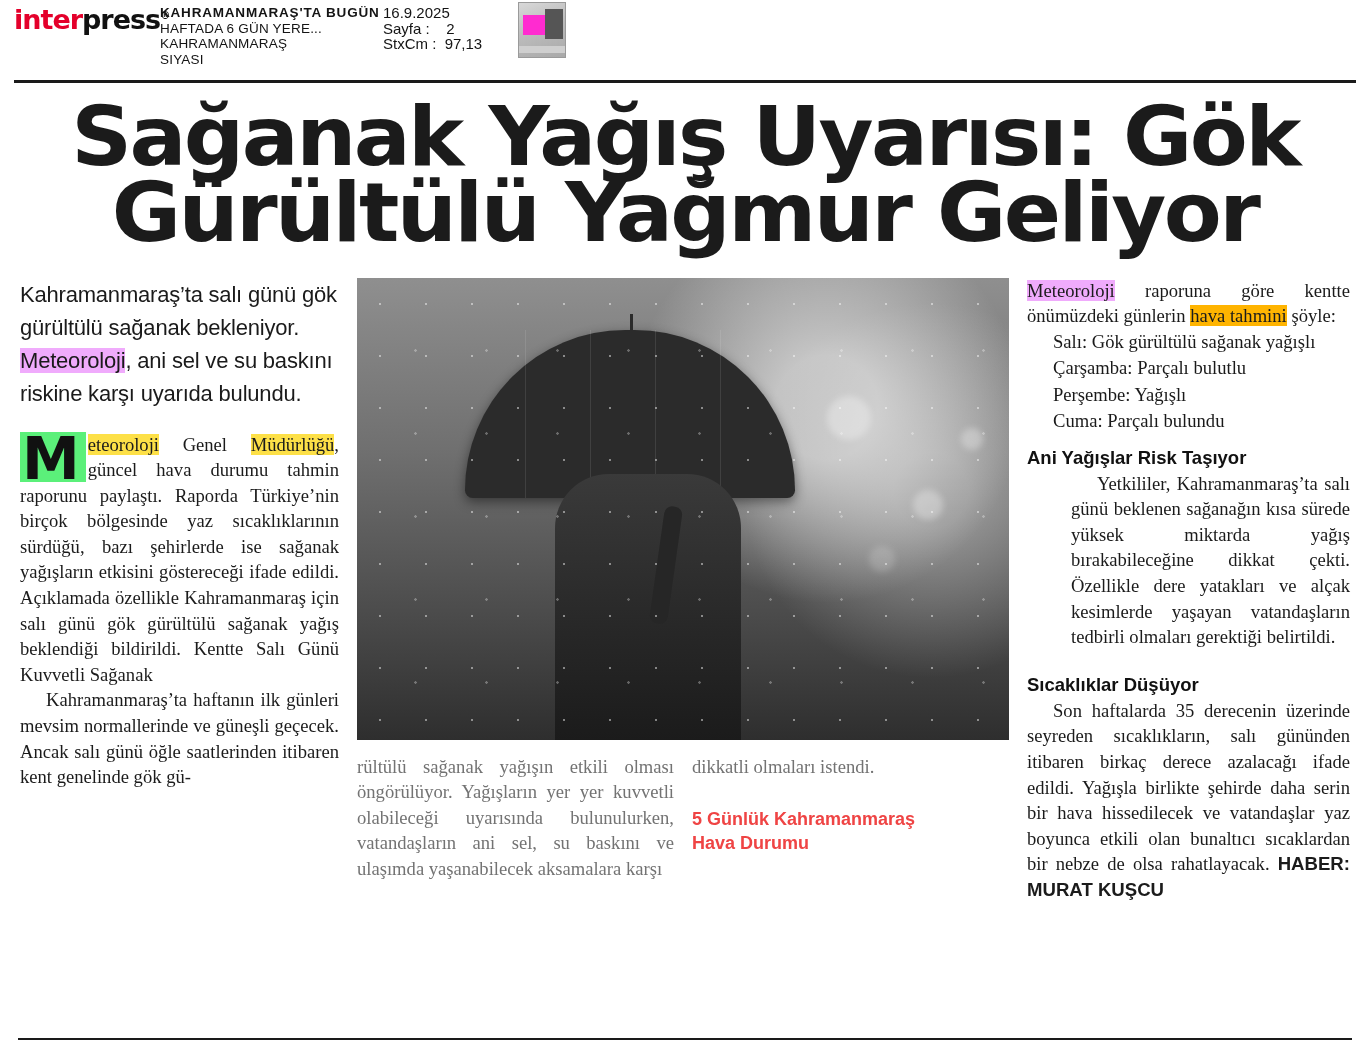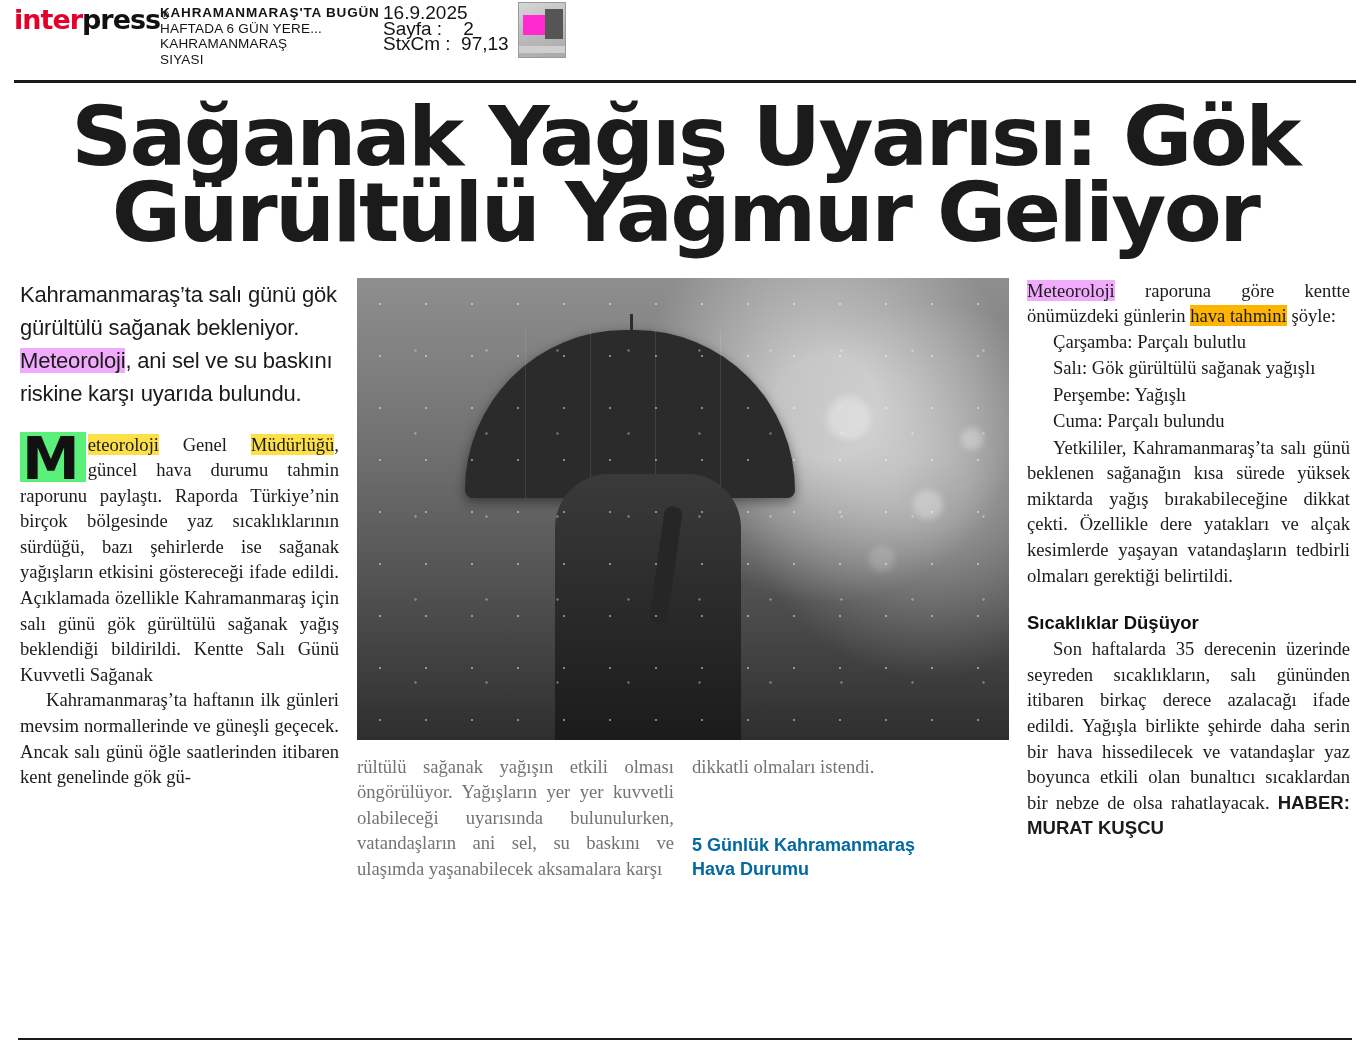--- a/index.html
+++ b/index.html
@@ -58,7 +58,7 @@
     left: 383px;
     top: 5px;
     font-family: "Liberation Sans", sans-serif;
-    font-size: 19px;
+    font-size: 15px;
     line-height: 15.5px;
     color: #141414;
   }

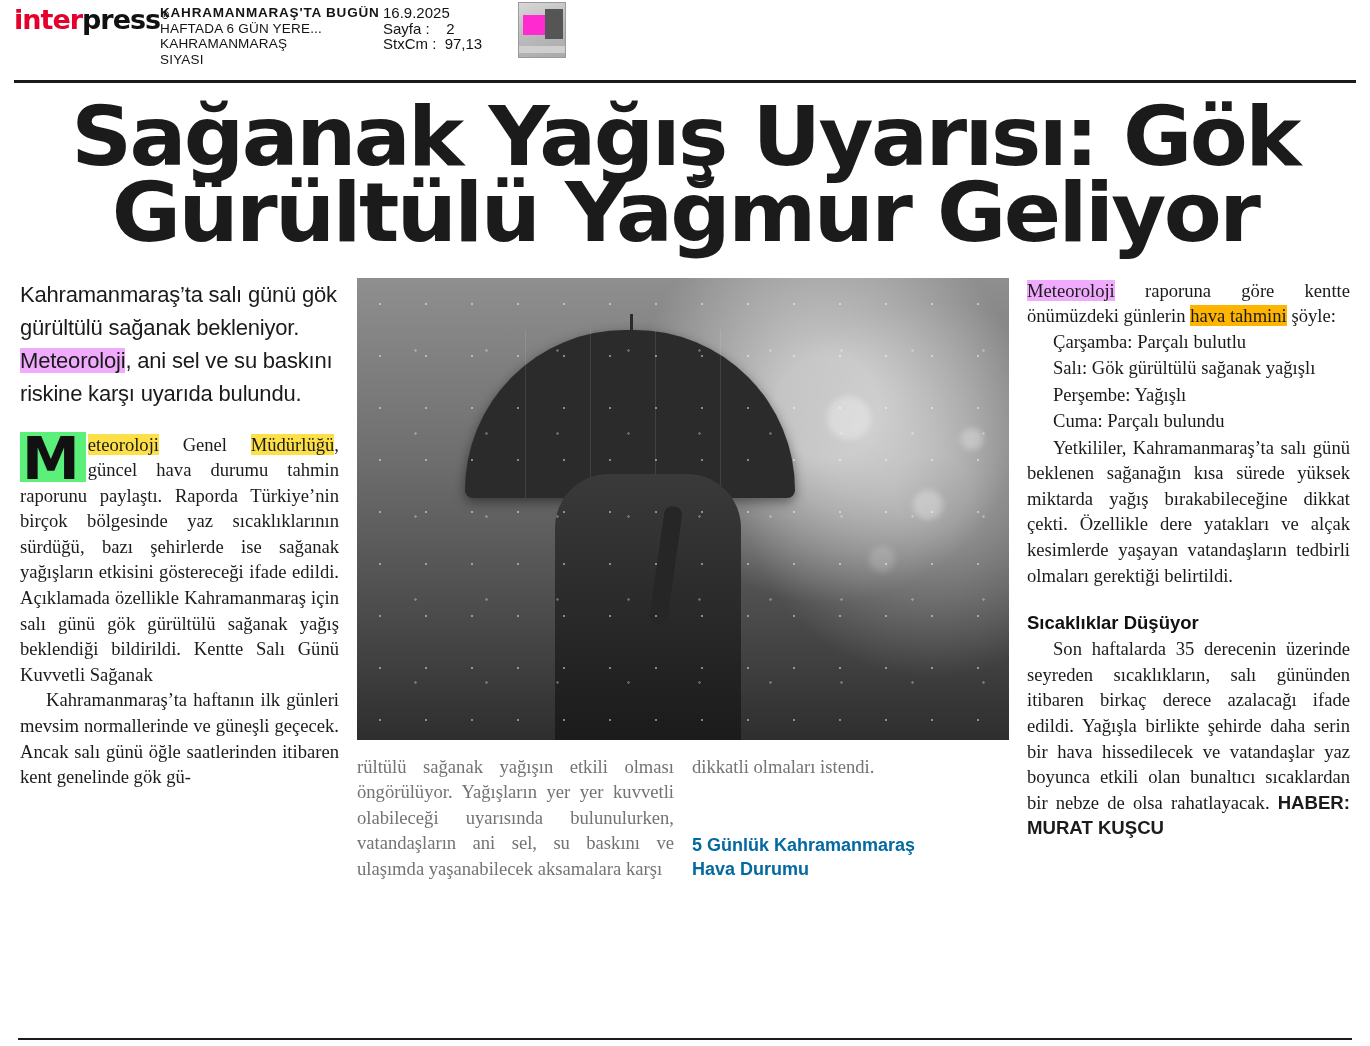--- a/index.html
+++ b/index.html
@@ -366,8 +366,8 @@
       <p><span class="hl-cyan">Meteoroloji</span><span> raporuna göre kentte önümüzdeki günlerin </span><span class="hl-orange">hava tahmini</span><span> şöyle:</span></p>
     </div>
 
+    <div class="list-line">Salı: Gök gürültülü sağanak yağışlı</div>
     <div class="list-line">Çarşamba: Parçalı bulutlu</div>
-    <div class="list-line">Salı: Gök gürültülü sağanak yağışlı</div>
     <div class="list-line">Perşembe: Yağışlı</div>
     <div class="list-line">Cuma: Parçalı bulundu</div>
 

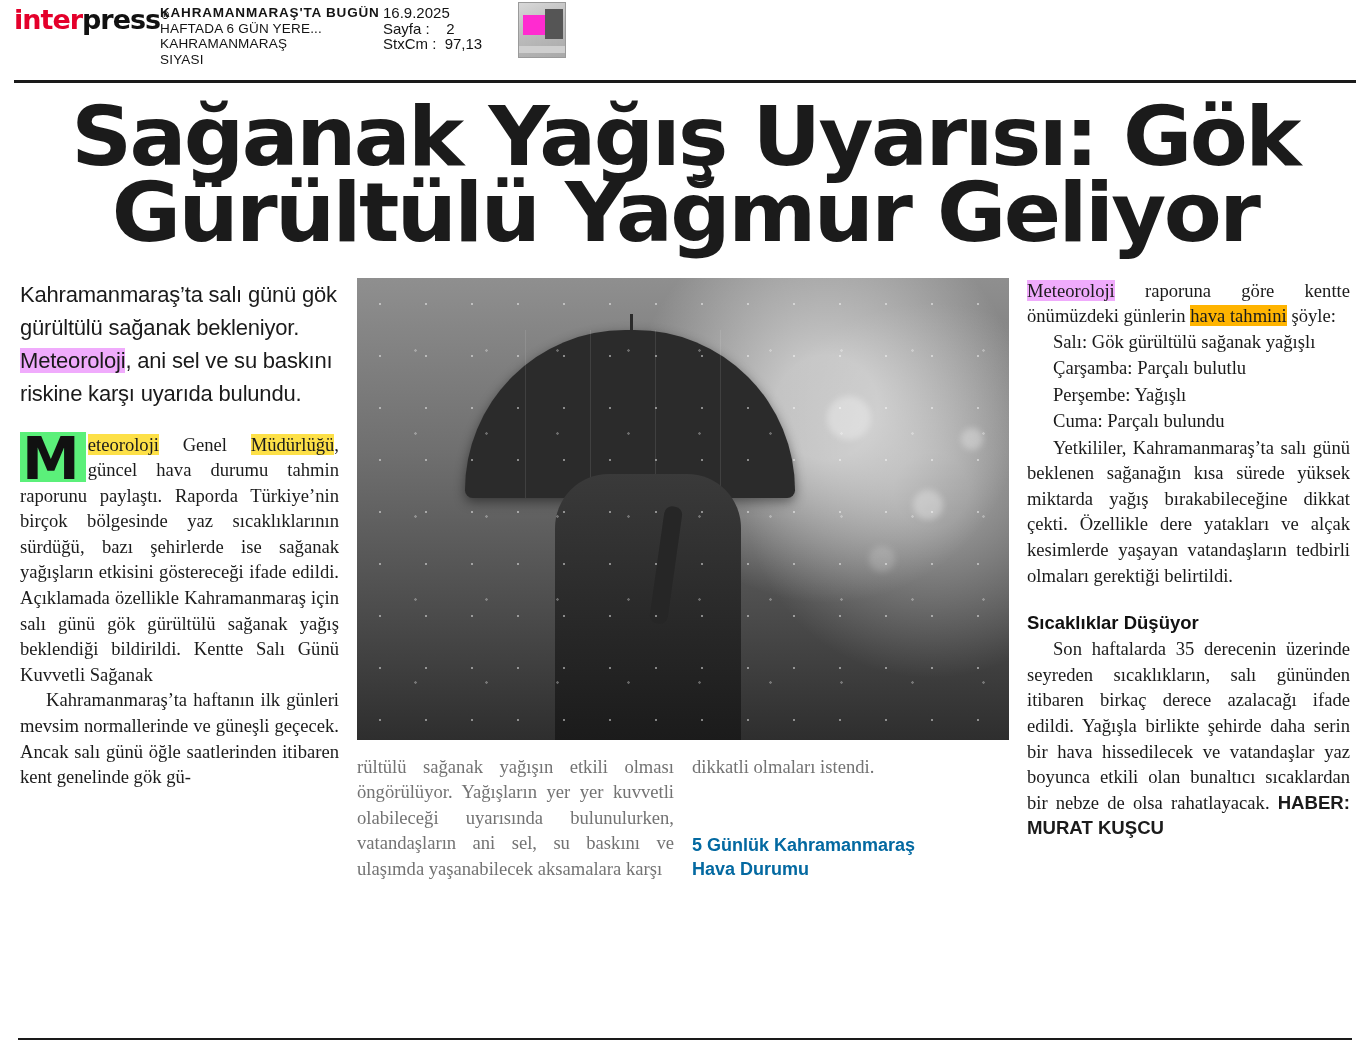--- a/index.html
+++ b/index.html
@@ -371,6 +371,7 @@
     <div class="list-line">Perşembe: Yağışlı</div>
     <div class="list-line">Cuma: Parçalı bulundu</div>
 
+    <div class="sub-head">Ani Yağışlar Risk Taşıyor</div>
     <div class="body-text">
       <p style="text-indent:26px;">Yetkililer, Kahramanmaraş’ta salı günü beklenen sağanağın kısa sürede yüksek miktarda yağış bırakabileceğine dikkat çekti. Özellikle dere yatakları ve alçak kesimlerde yaşayan vatandaşların tedbirli olmaları gerektiği belirtildi.</p>
     </div>

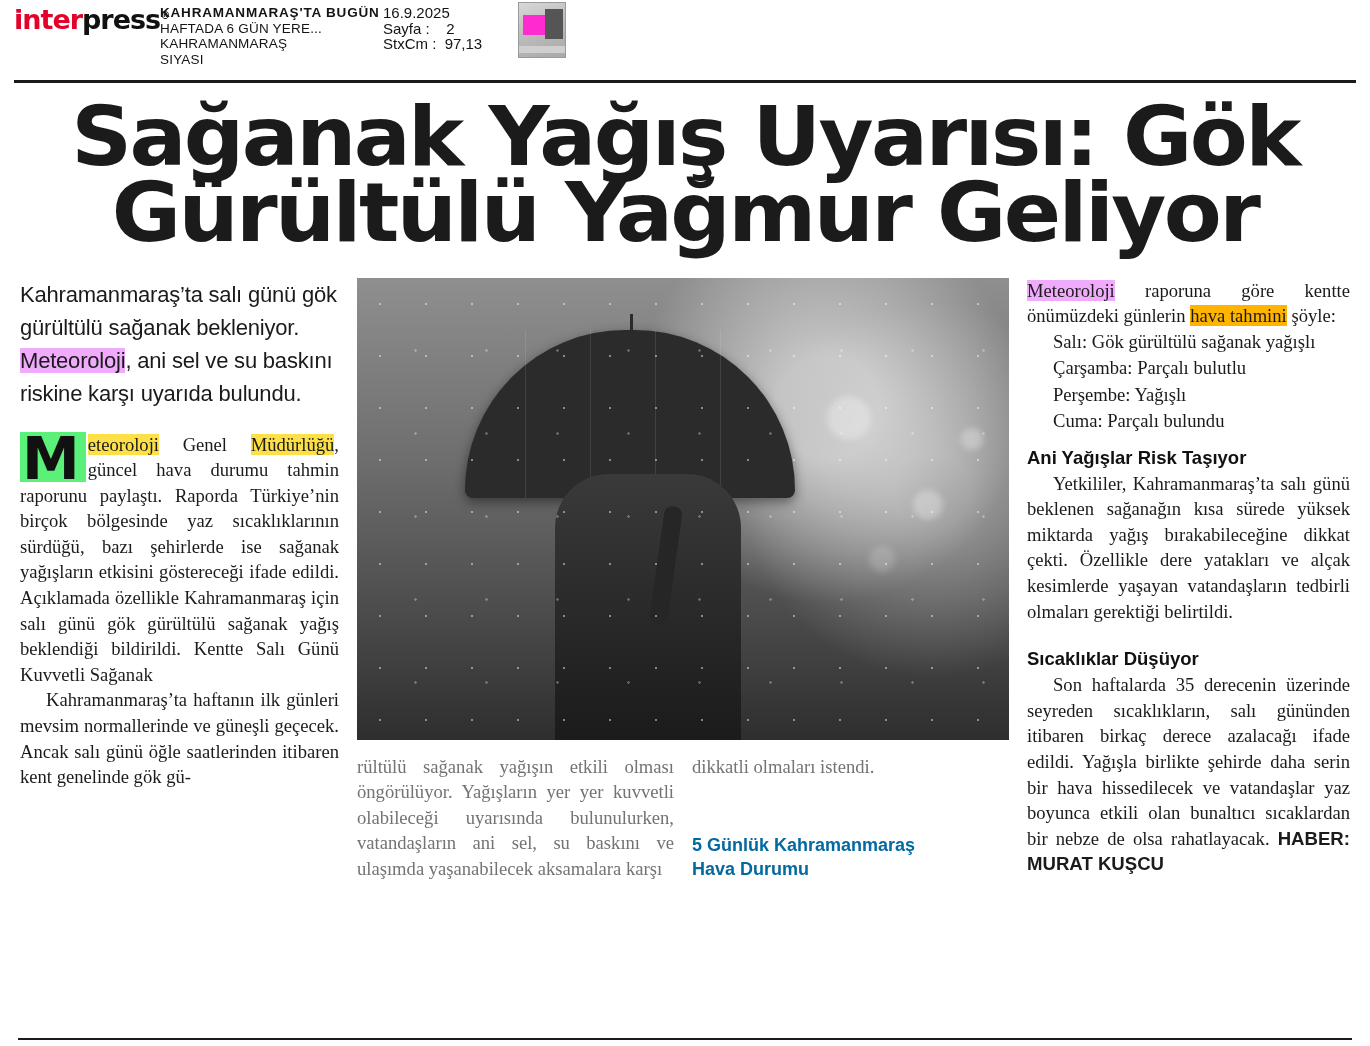--- a/index.html
+++ b/index.html
@@ -373,7 +373,7 @@
 
     <div class="sub-head">Ani Yağışlar Risk Taşıyor</div>
     <div class="body-text">
-      <p style="text-indent:26px;">Yetkililer, Kahramanmaraş’ta salı günü beklenen sağanağın kısa sürede yüksek miktarda yağış bırakabileceğine dikkat çekti. Özellikle dere yatakları ve alçak kesimlerde yaşayan vatandaşların tedbirli olmaları gerektiği belirtildi.</p>
+      <p style="text-indent:26px;margin-left:44px;">Yetkililer, Kahramanmaraş’ta salı günü beklenen sağanağın kısa sürede yüksek miktarda yağış bırakabileceğine dikkat çekti. Özellikle dere yatakları ve alçak kesimlerde yaşayan vatandaşların tedbirli olmaları gerektiği belirtildi.</p>
     </div>
 
     <div class="sub-head" style="margin-top:22px;"><span>Sıcaklıklar Düşüyor</span></div>

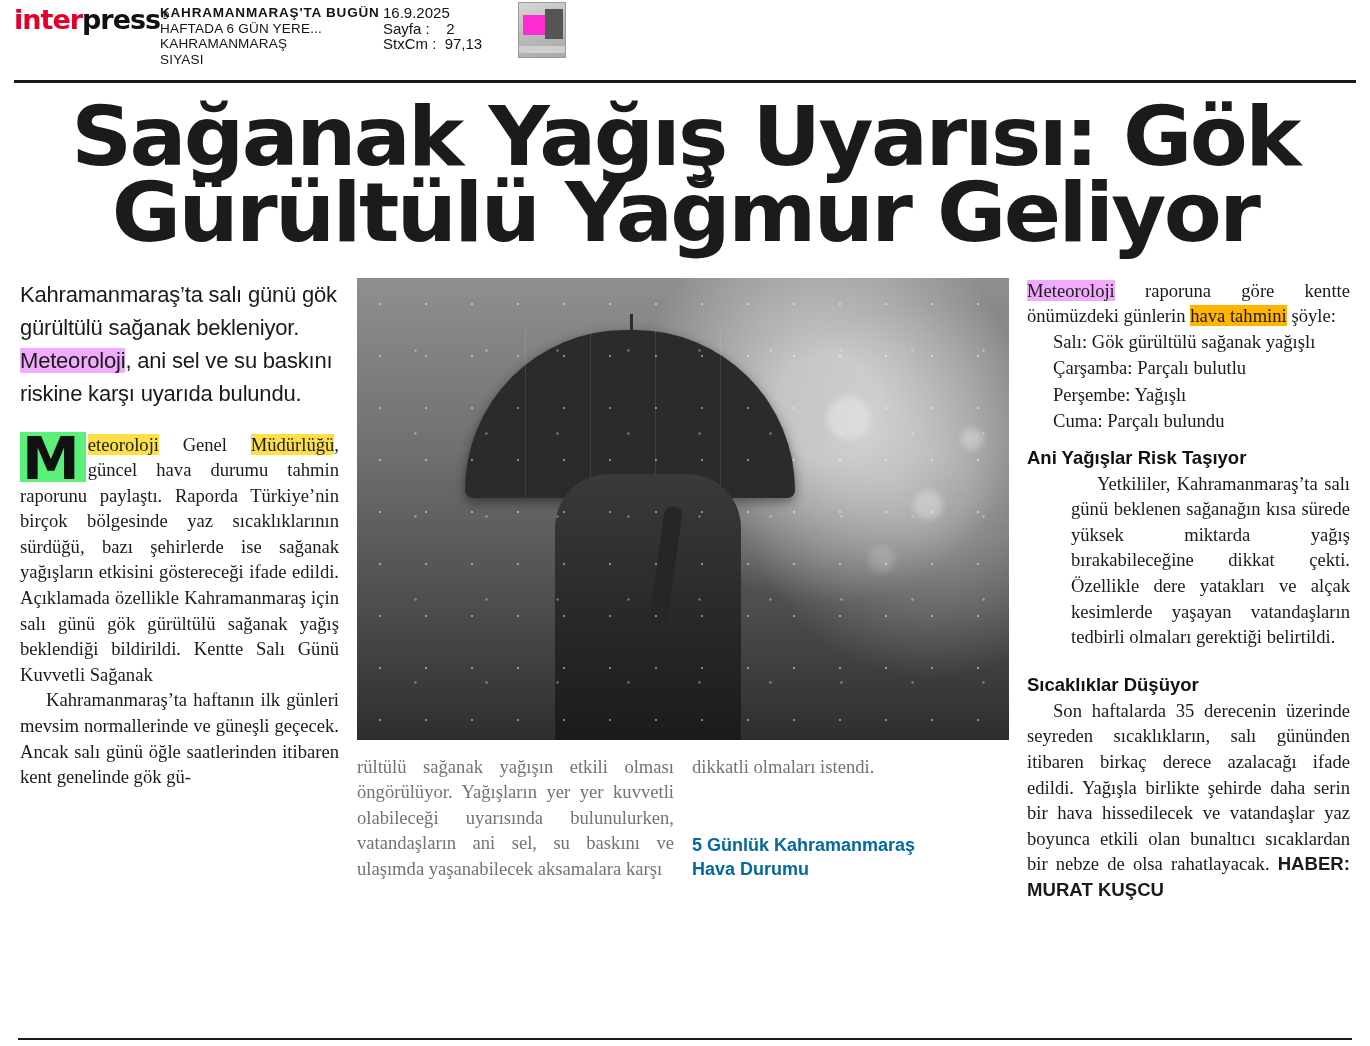--- a/index.html
+++ b/index.html
@@ -257,8 +257,8 @@
     font-weight: bold;
     font-size: 18px;
     line-height: 24px;
-    margin-top: 54px;
-    color: #0369a1;
+    margin-top: 28px;
+    color: #ef4444;
   }
 
   .sub-head {

